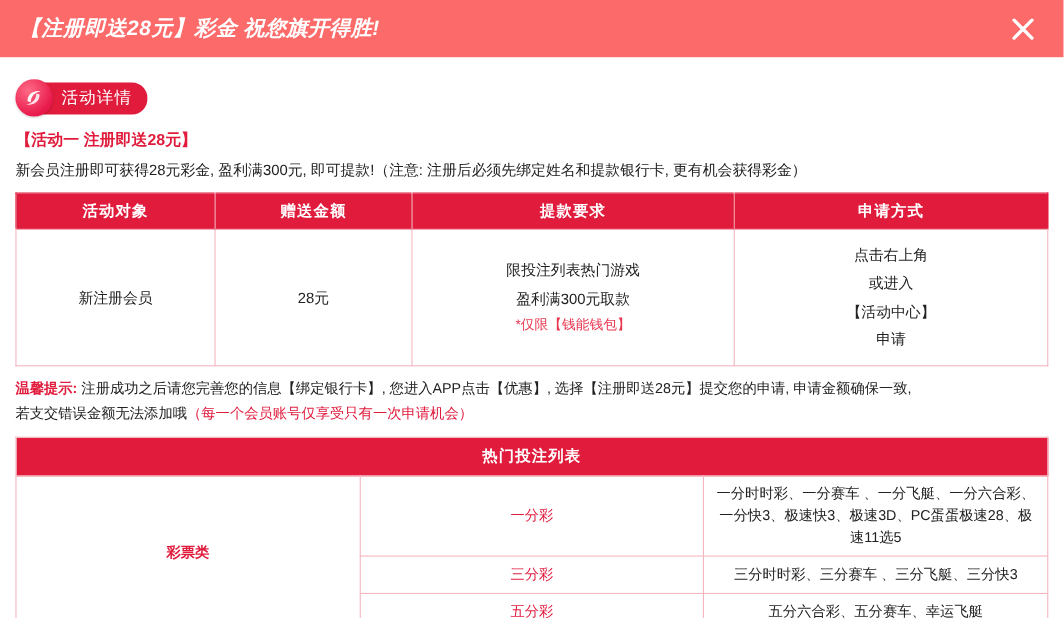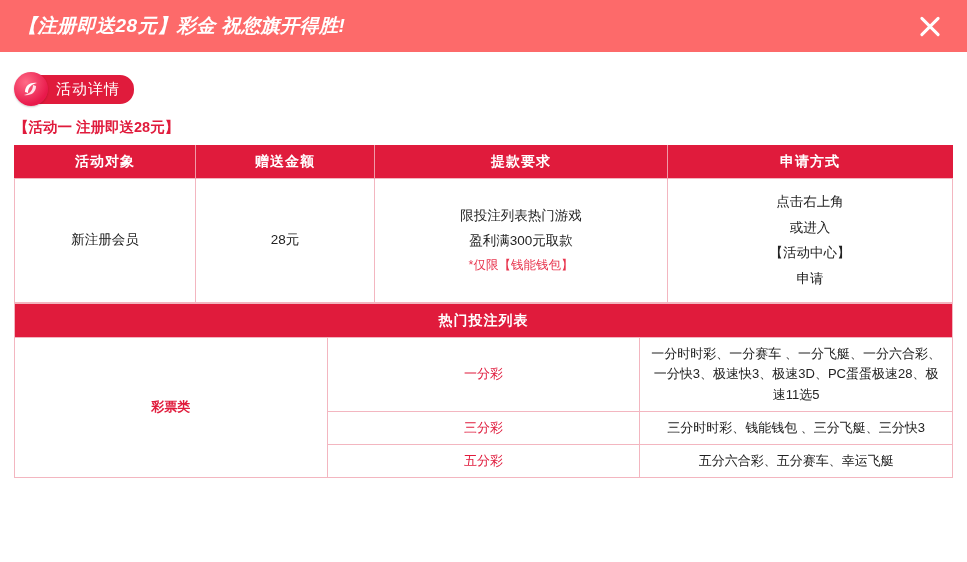--- a/index.html
+++ b/index.html
@@ -206,6 +206,7 @@
     </div>
 
     <div class="section-heading">【活动一 注册即送28元】</div>
+    <div class="section-desc">新会员注册即可获得28元彩金, 盈利满300元, 即可提款!（注意: 注册后必须先绑定姓名和提款银行卡, 更有机会获得彩金）</div>
 
     <table class="tbl1">
       <thead>

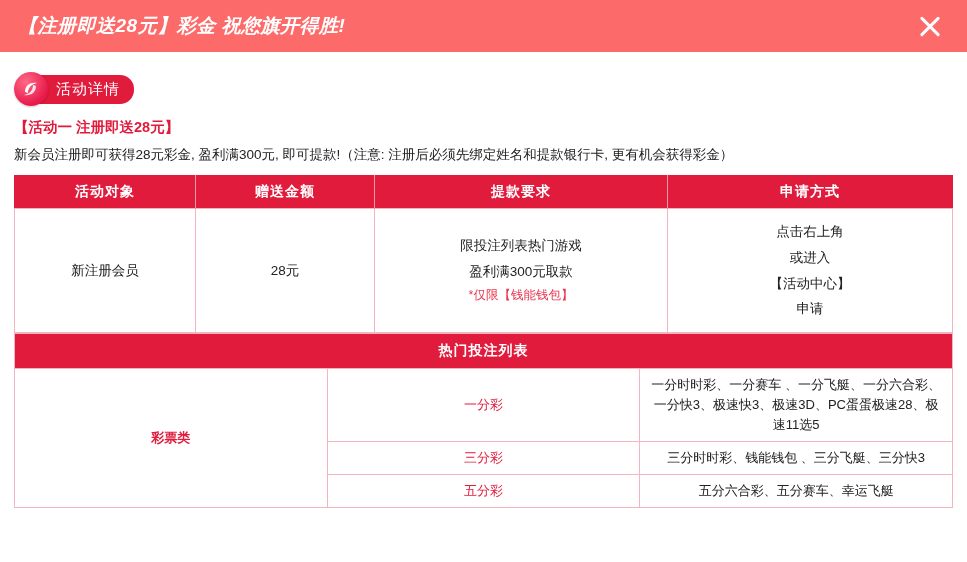--- a/index.html
+++ b/index.html
@@ -236,6 +236,11 @@
       </tbody>
     </table>
 
+    <div class="tips">
+      <span class="lead">温馨提示:</span>
+      <span>注册成功之后请您完善您的信息【绑定银行卡】, 您进入APP点击【优惠】, 选择【注册即送28元】提交您的申请, 申请金额确保一致,</span><br>
+      <span>若支交错误金额无法添加哦</span><span class="warn">（每一个会员账号仅享受只有一次申请机会）</span>
+    </div>
 
     <table class="tbl2">
       <tbody>

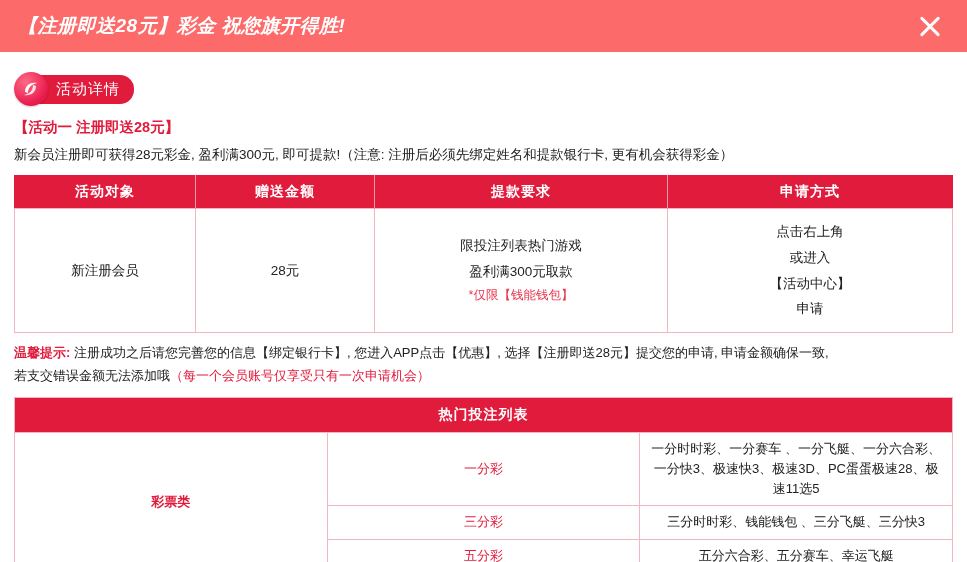--- a/index.html
+++ b/index.html
@@ -255,7 +255,7 @@
         </tr>
         <tr>
           <td class="name">三分彩</td>
-          <td class="desc">三分时时彩、钱能钱包 、三分飞艇、三分快3</td>
+          <td class="desc">三分时时彩、三分赛车 、三分飞艇、三分快3</td>
         </tr>
         <tr>
           <td class="name">五分彩</td>

